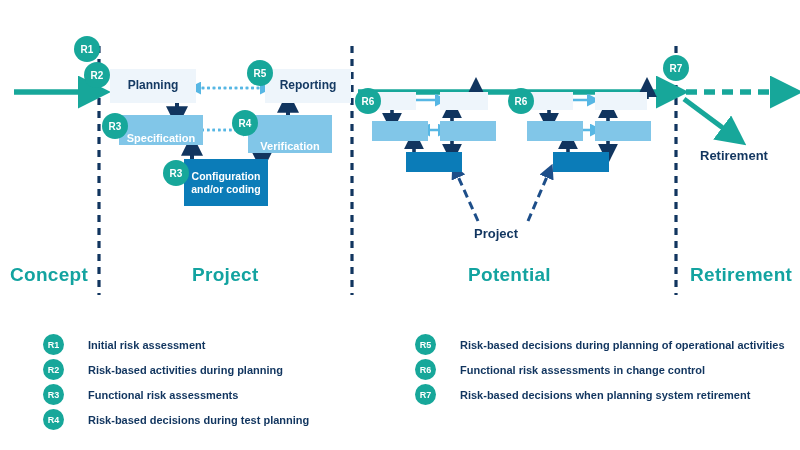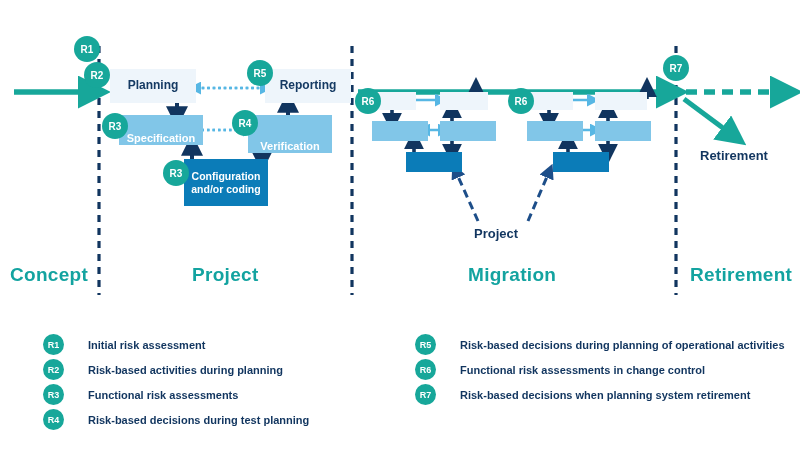--- a/index.html
+++ b/index.html
@@ -234,7 +234,7 @@
 
   <div class="phase" style="left:10px;top:264px;">Concept</div>
   <div class="phase" style="left:192px;top:264px;">Project</div>
-  <div class="phase" style="left:468px;top:264px;">Migration</div>
+  <div class="phase" style="left:468px;top:264px;">Potential</div>
   <div class="phase" style="left:690px;top:264px;">Retirement</div>
 
   <div class="legend" id="legend-left">

